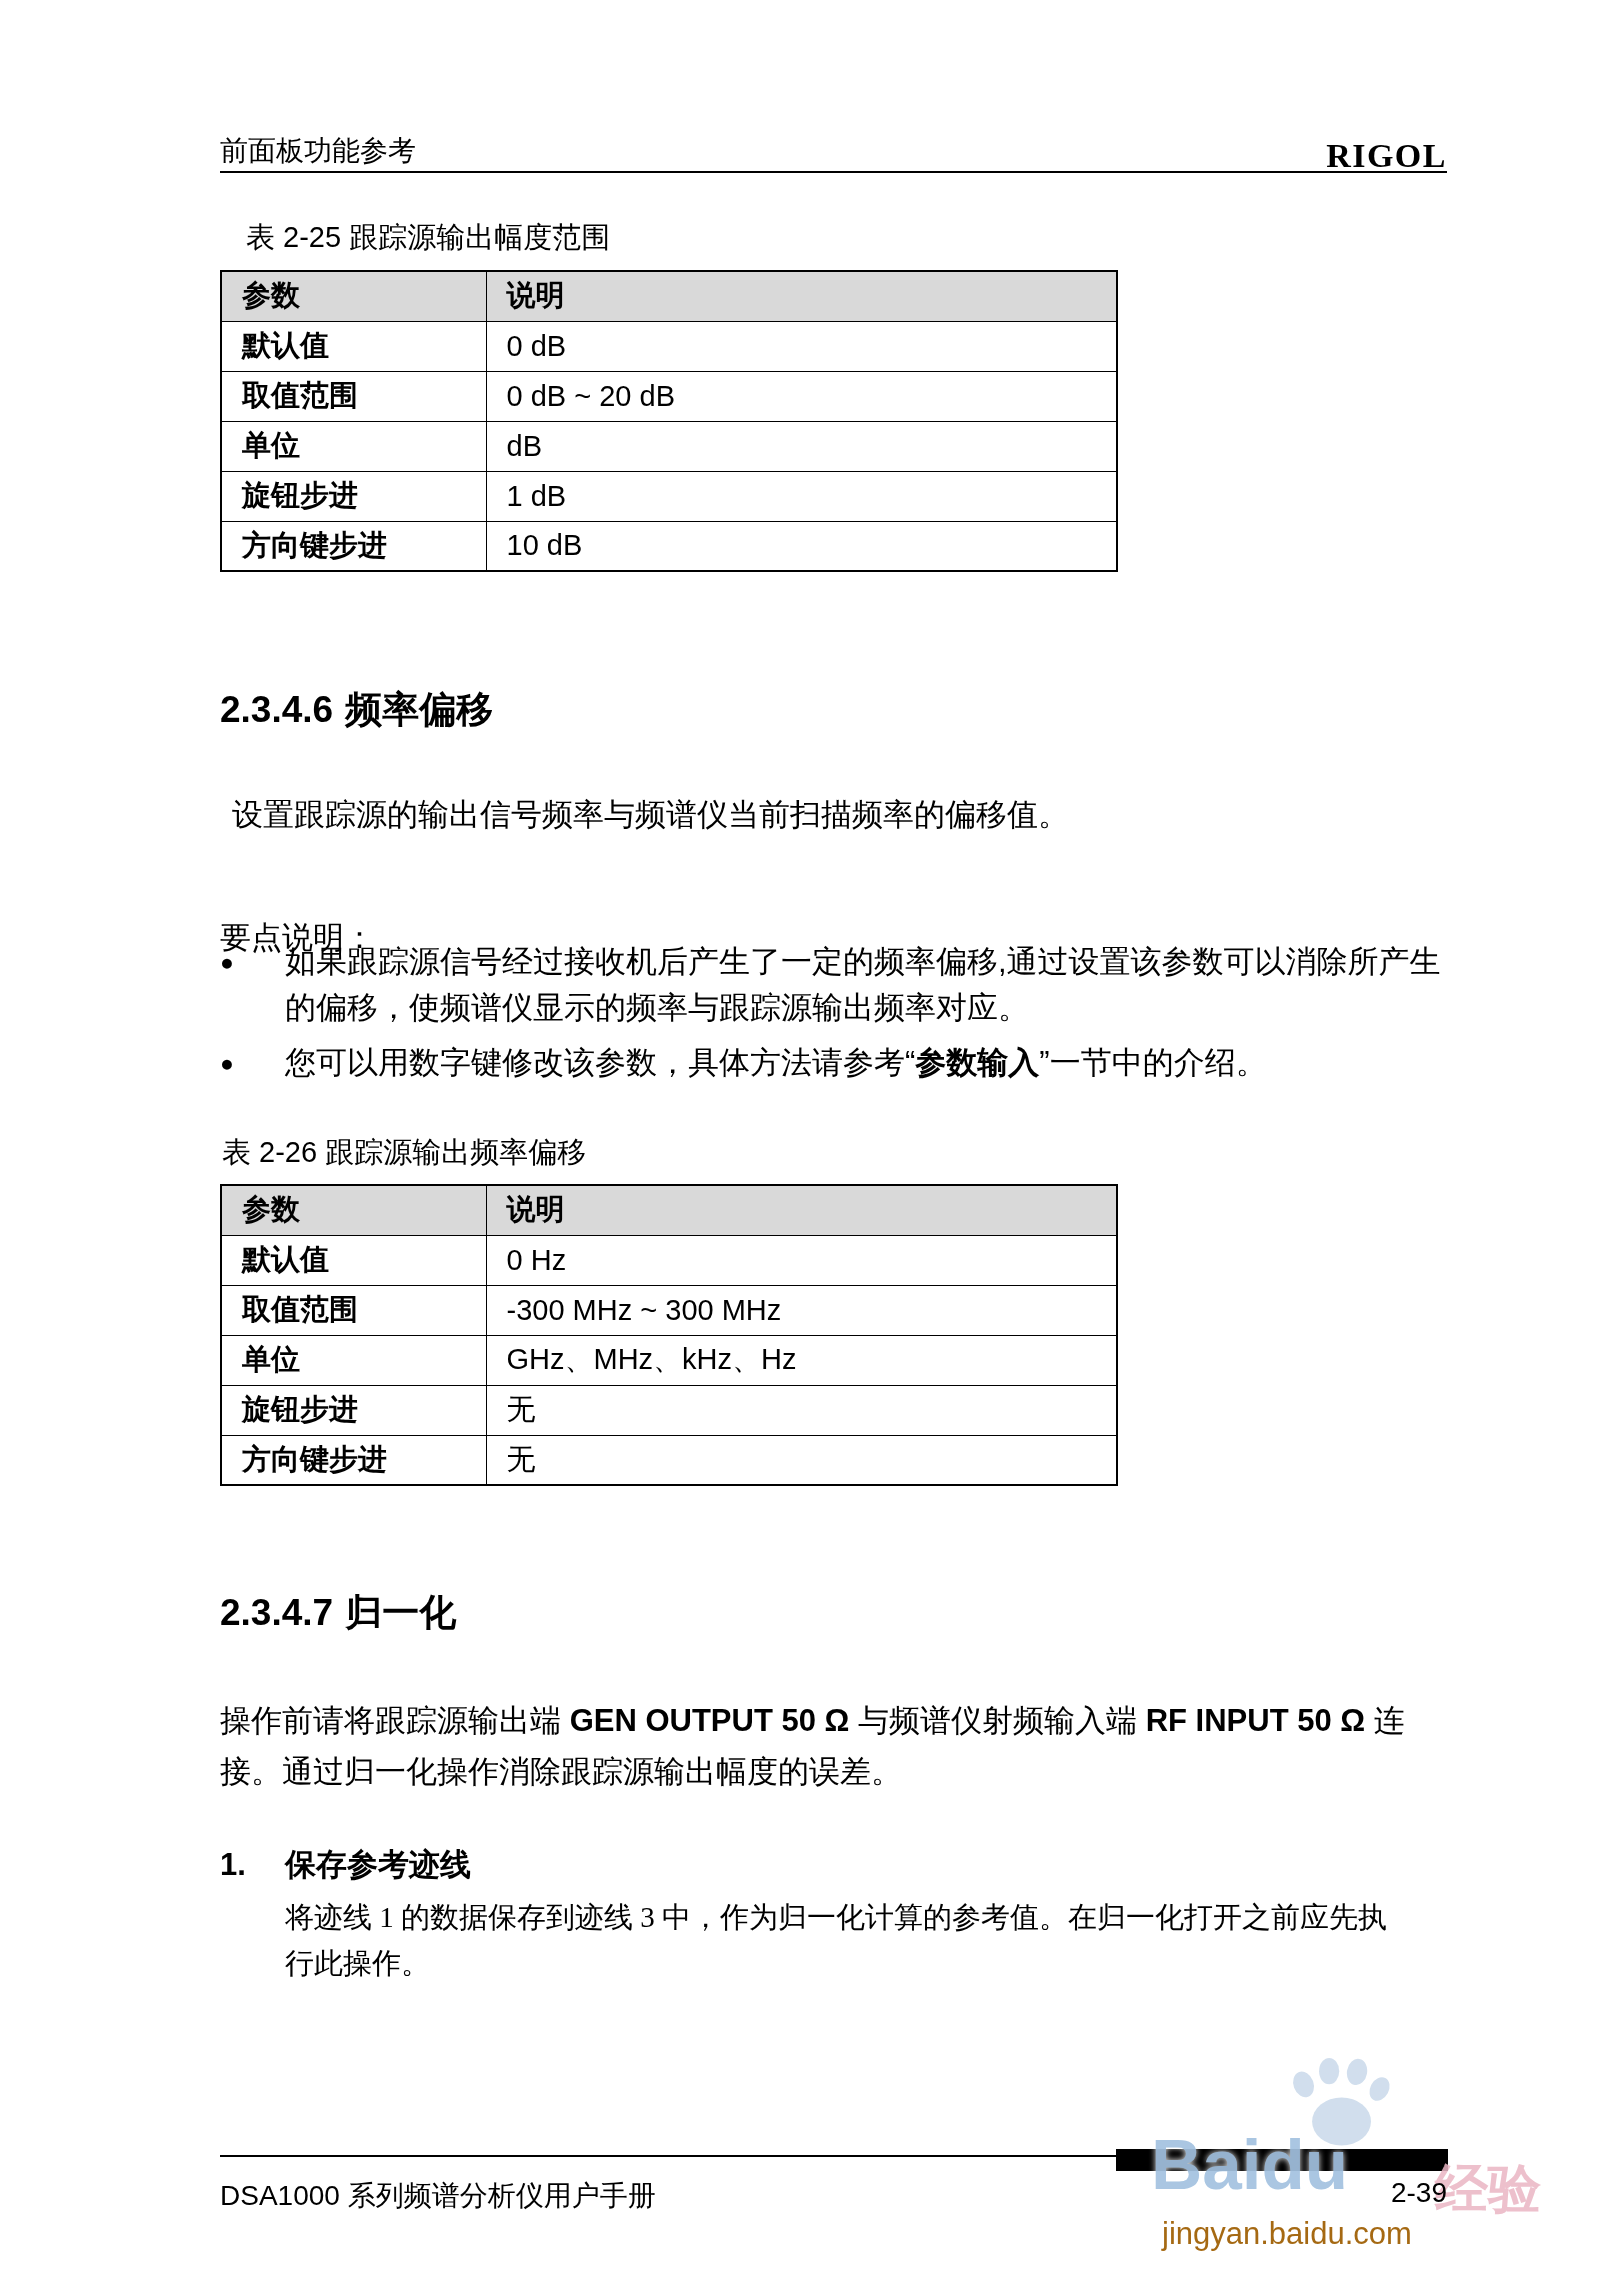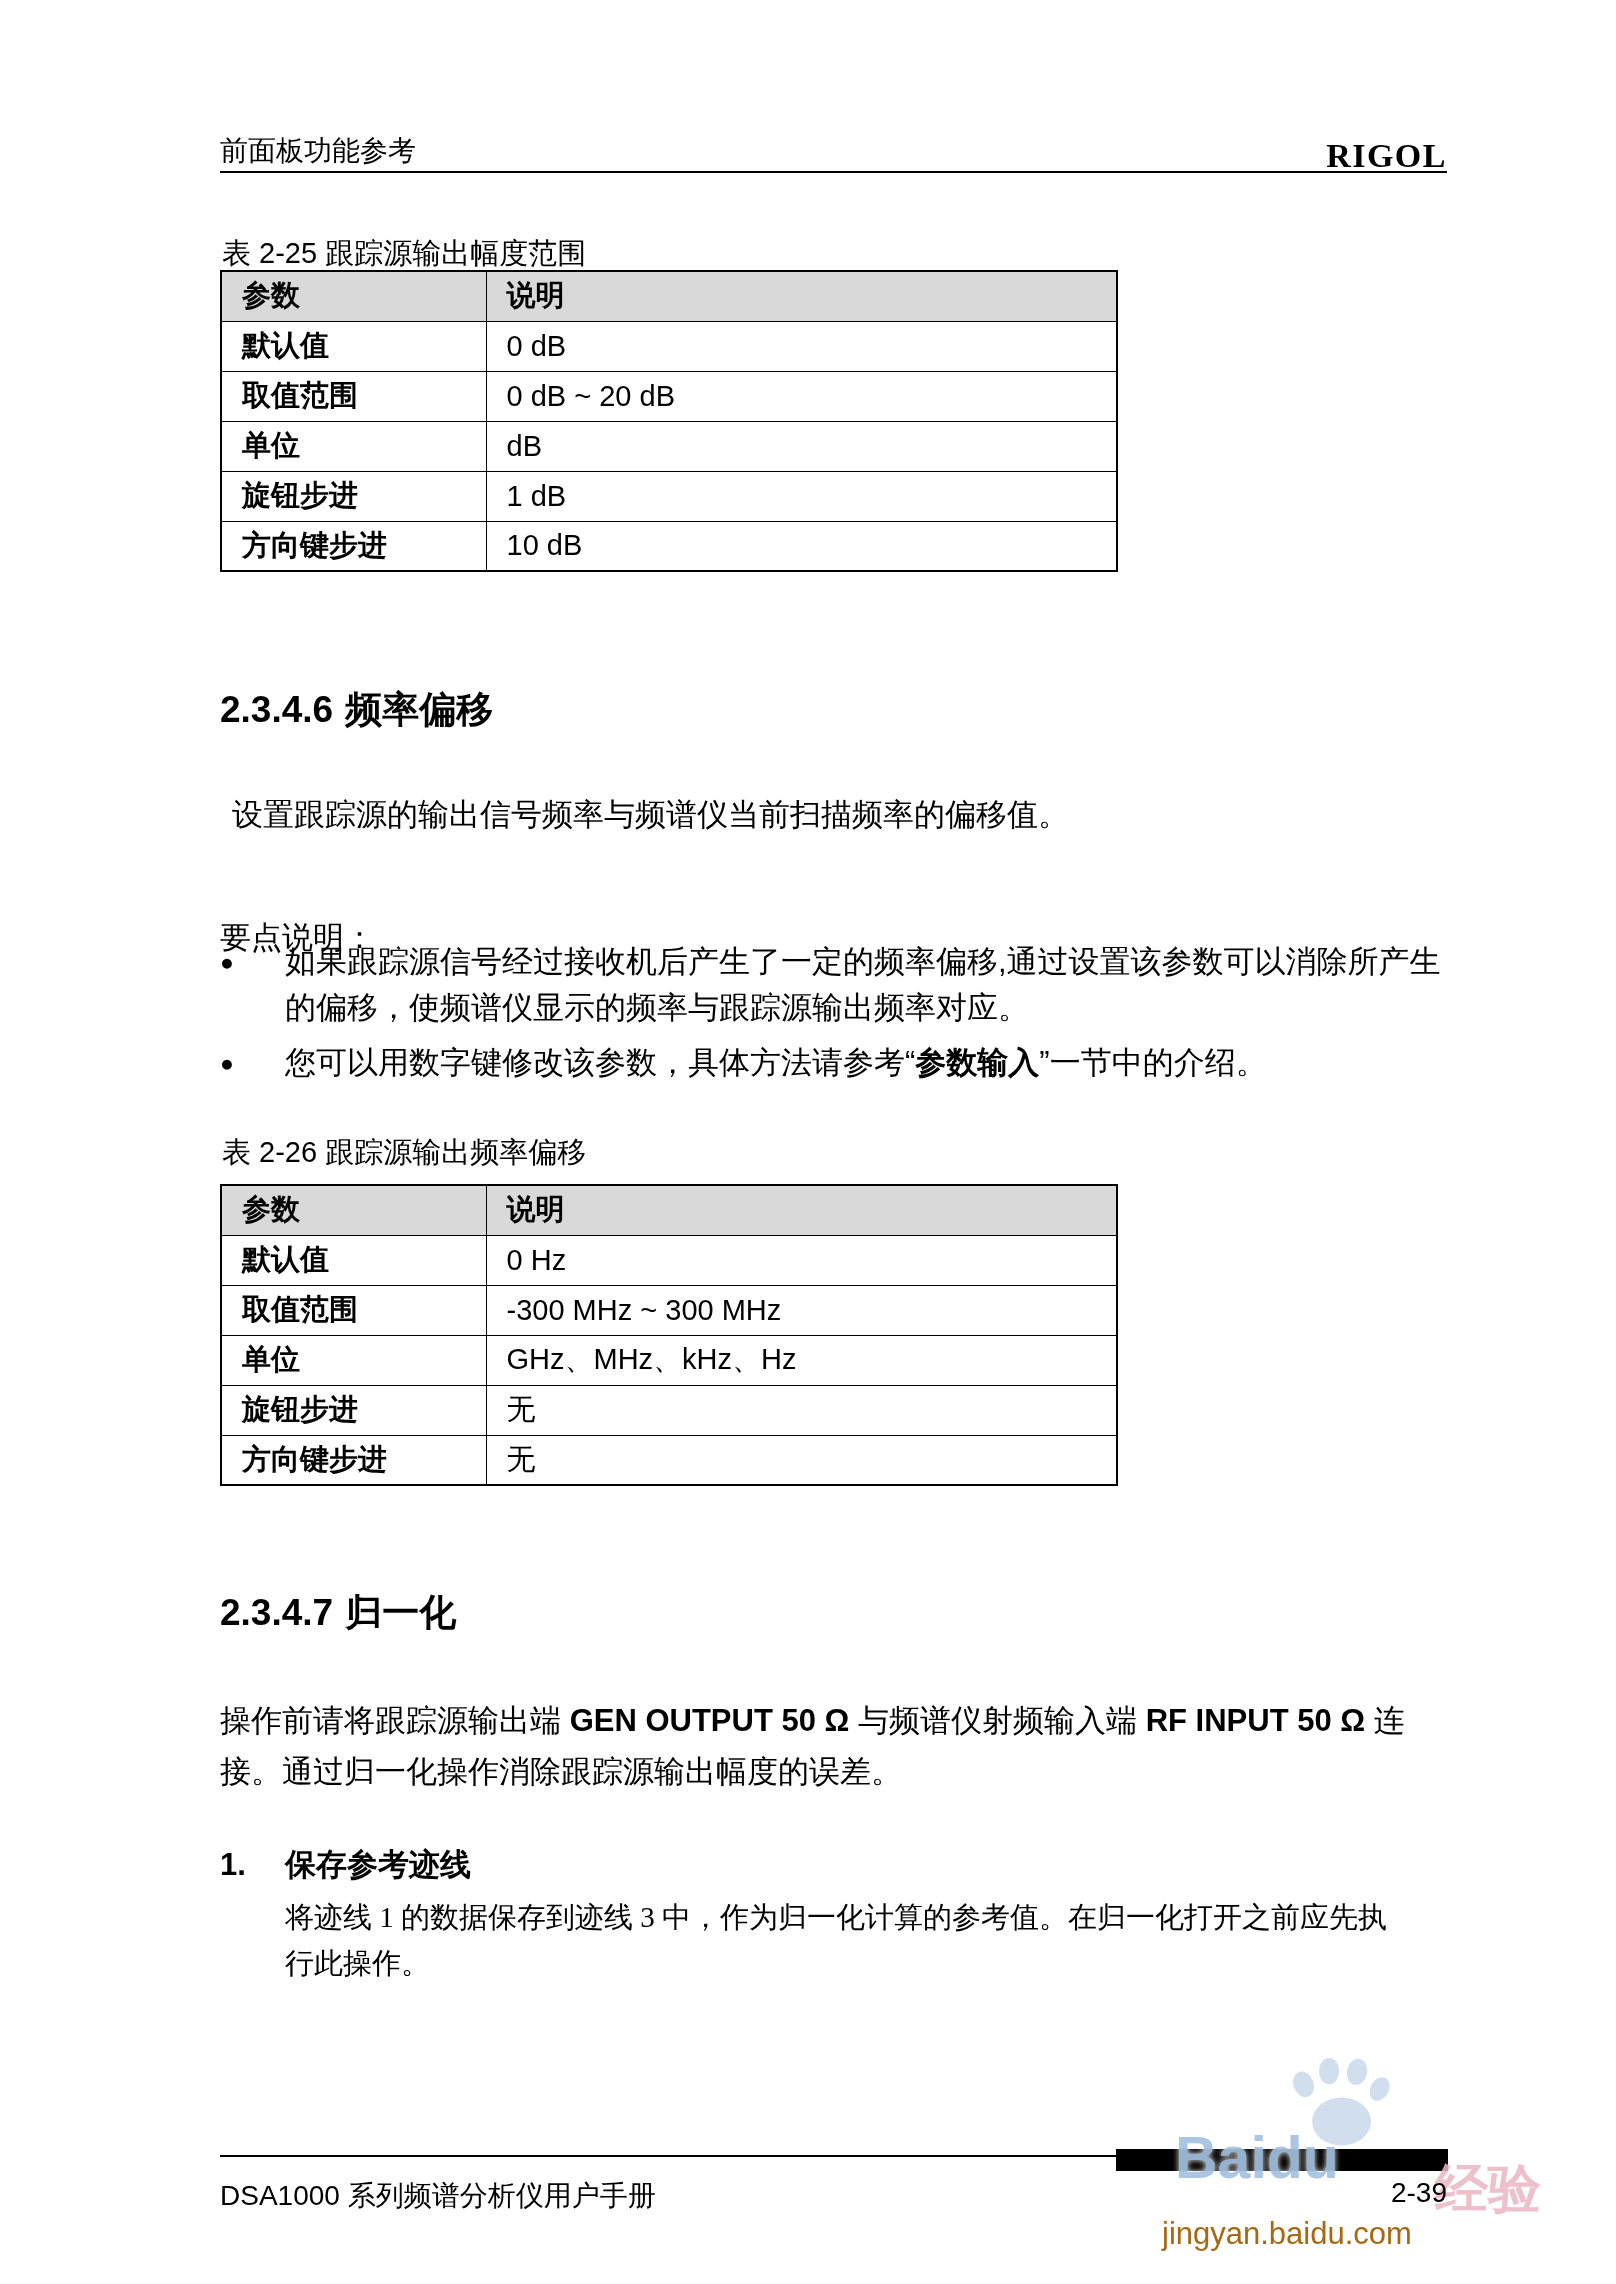--- a/index.html
+++ b/index.html
@@ -27,7 +27,7 @@
 
   
   .caption { position:absolute; left:222px; font-size:29px; }
-  #caption1 { top:234px; }
+  #caption1 { top:218px;margin-left:24px; }
   #caption2 { top:1133px; }
 
   

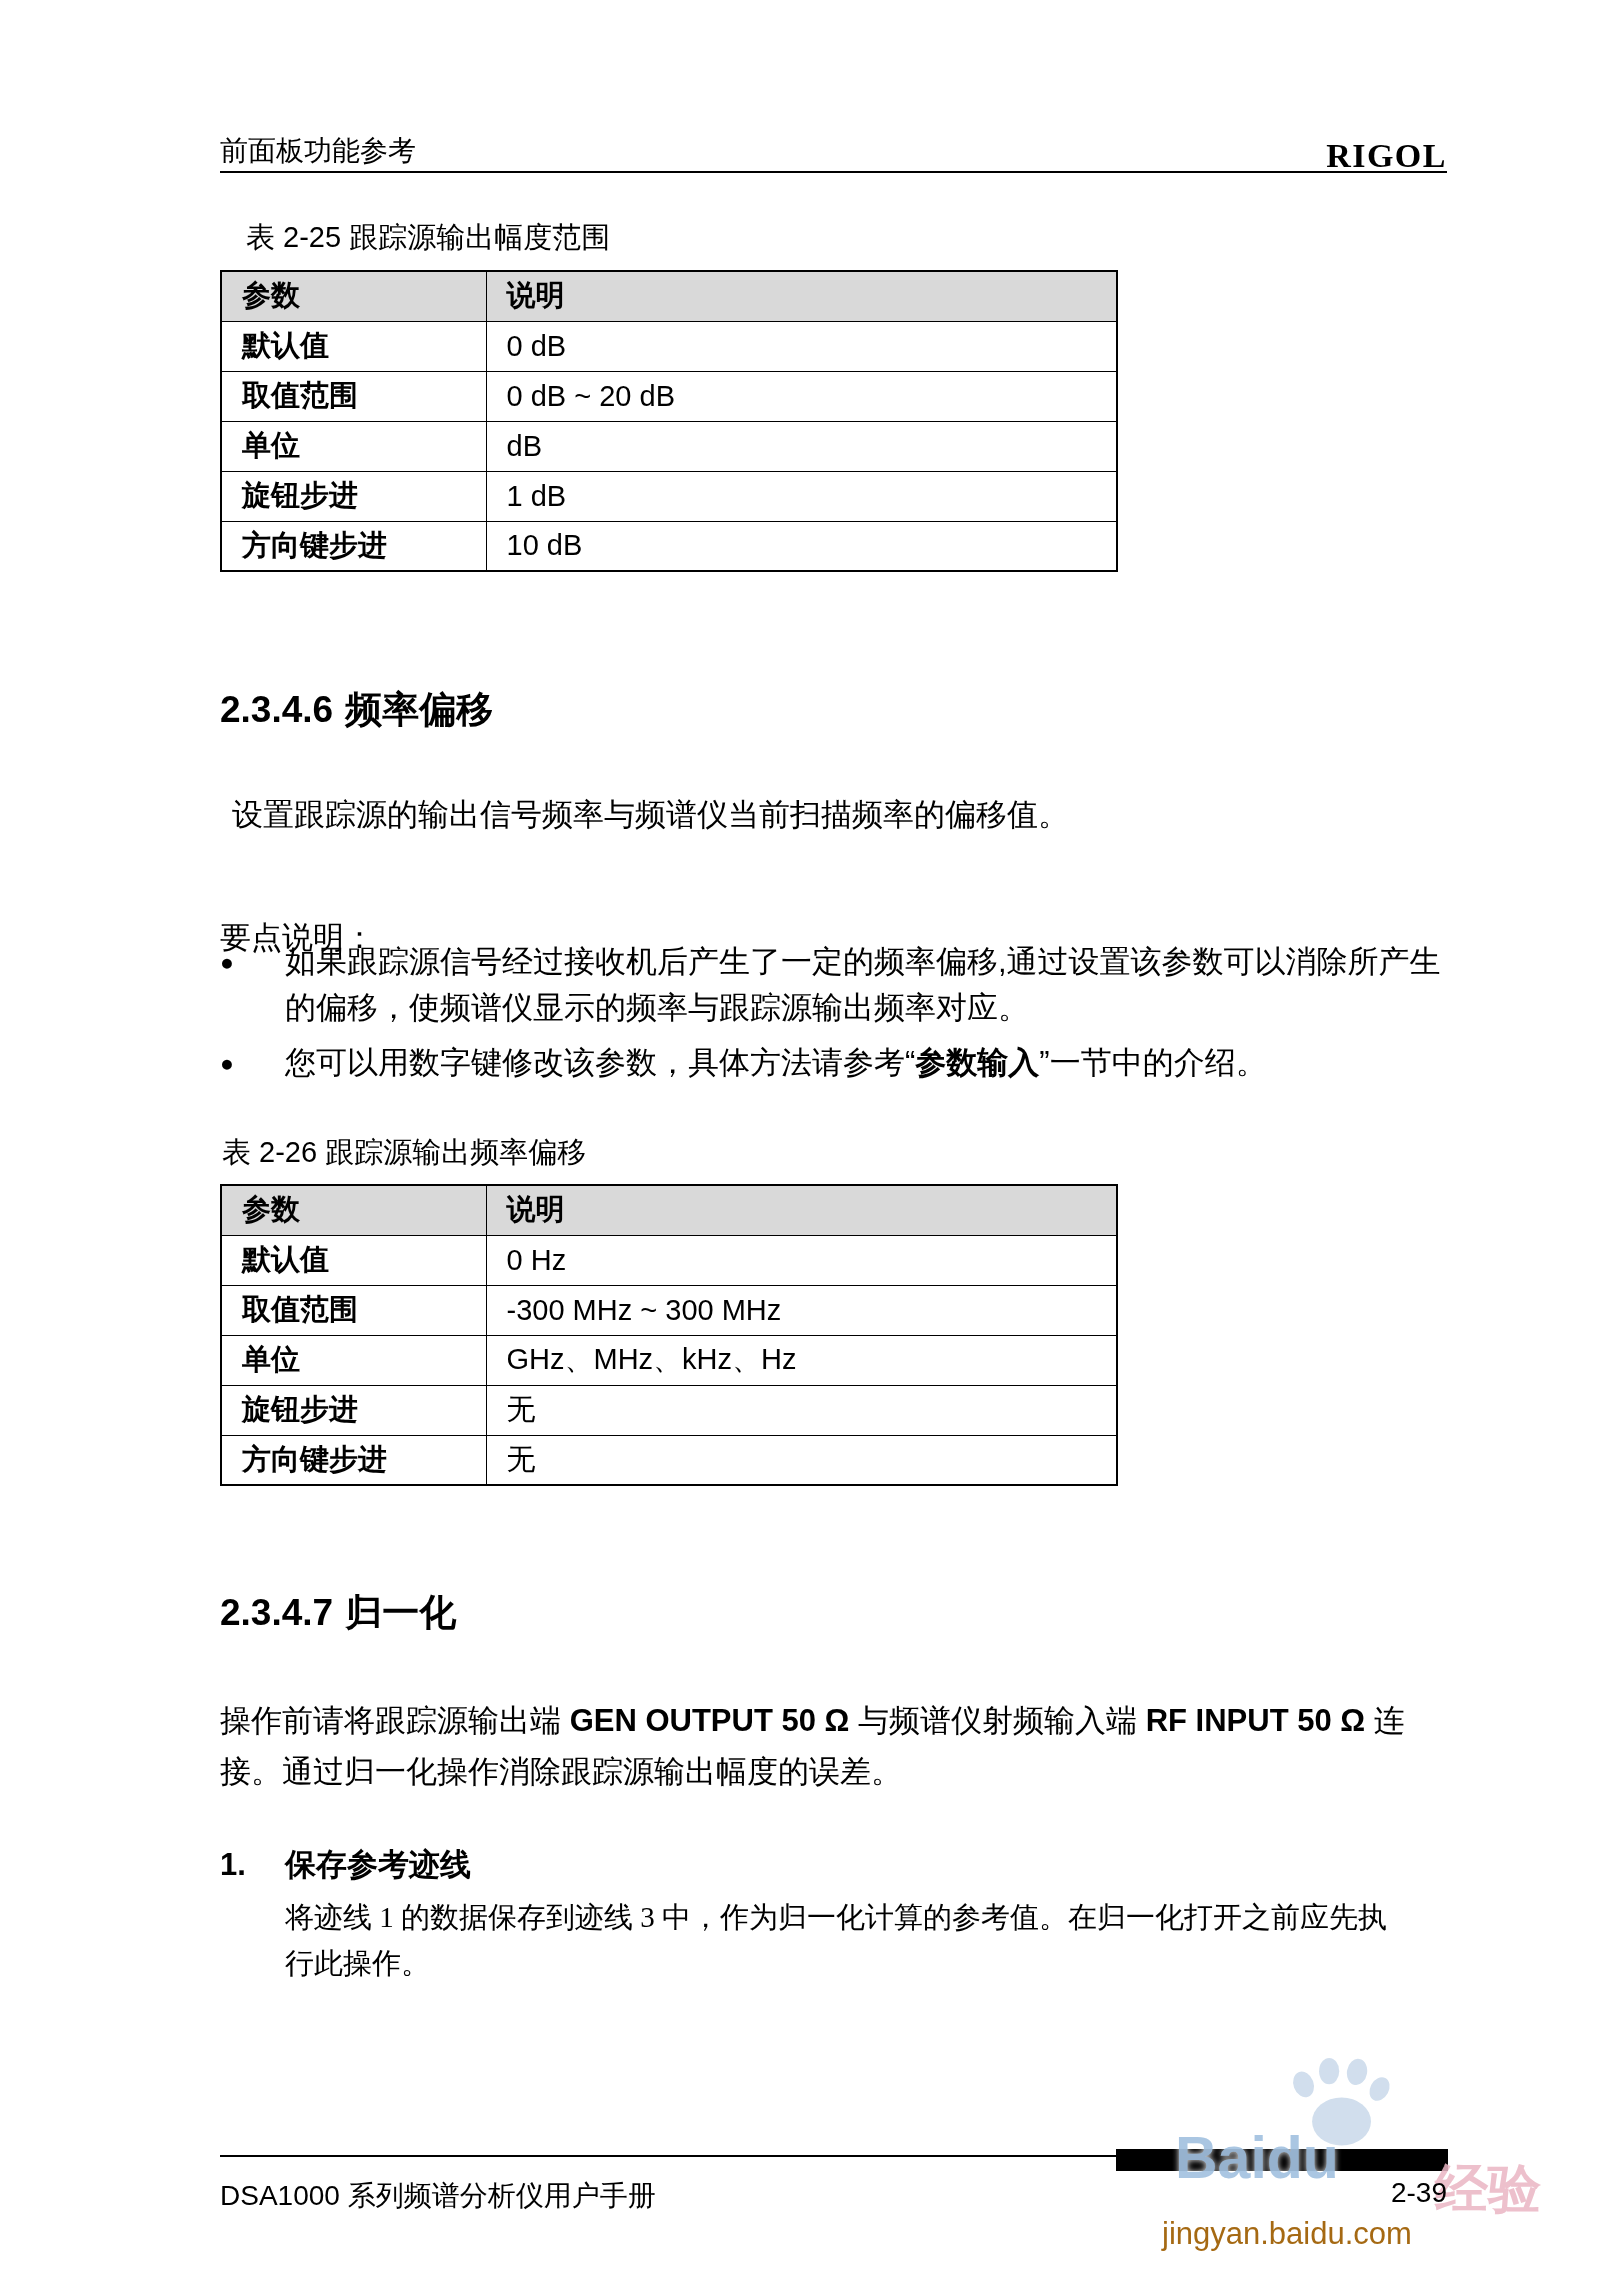--- a/index.html
+++ b/index.html
@@ -81,9 +81,8 @@
   .wm-paw { position:absolute; left:1278px; top:2058px; opacity:0.85; }
   .wm-brand {
     position:absolute; left:1151px; top:2124px;
-    font-size:59px; font-weight:bold; color:#a3c2e0; opacity:0.92;
+    font-size:71px; font-weight:bold; color:#a3c2e0; opacity:0.92;
     text-shadow:0 0 6.2px #ffffff;
-    margin-left:24px;
   }
   .wm-badge { position:absolute; left:1435px; top:2154px; font-size:53px; font-weight:bold; color:#eab6c4; opacity:0.85; }
   .wm-url { position:absolute; left:1162px; top:2216px; font-size:31px; color:#a16207; opacity:0.95; }

